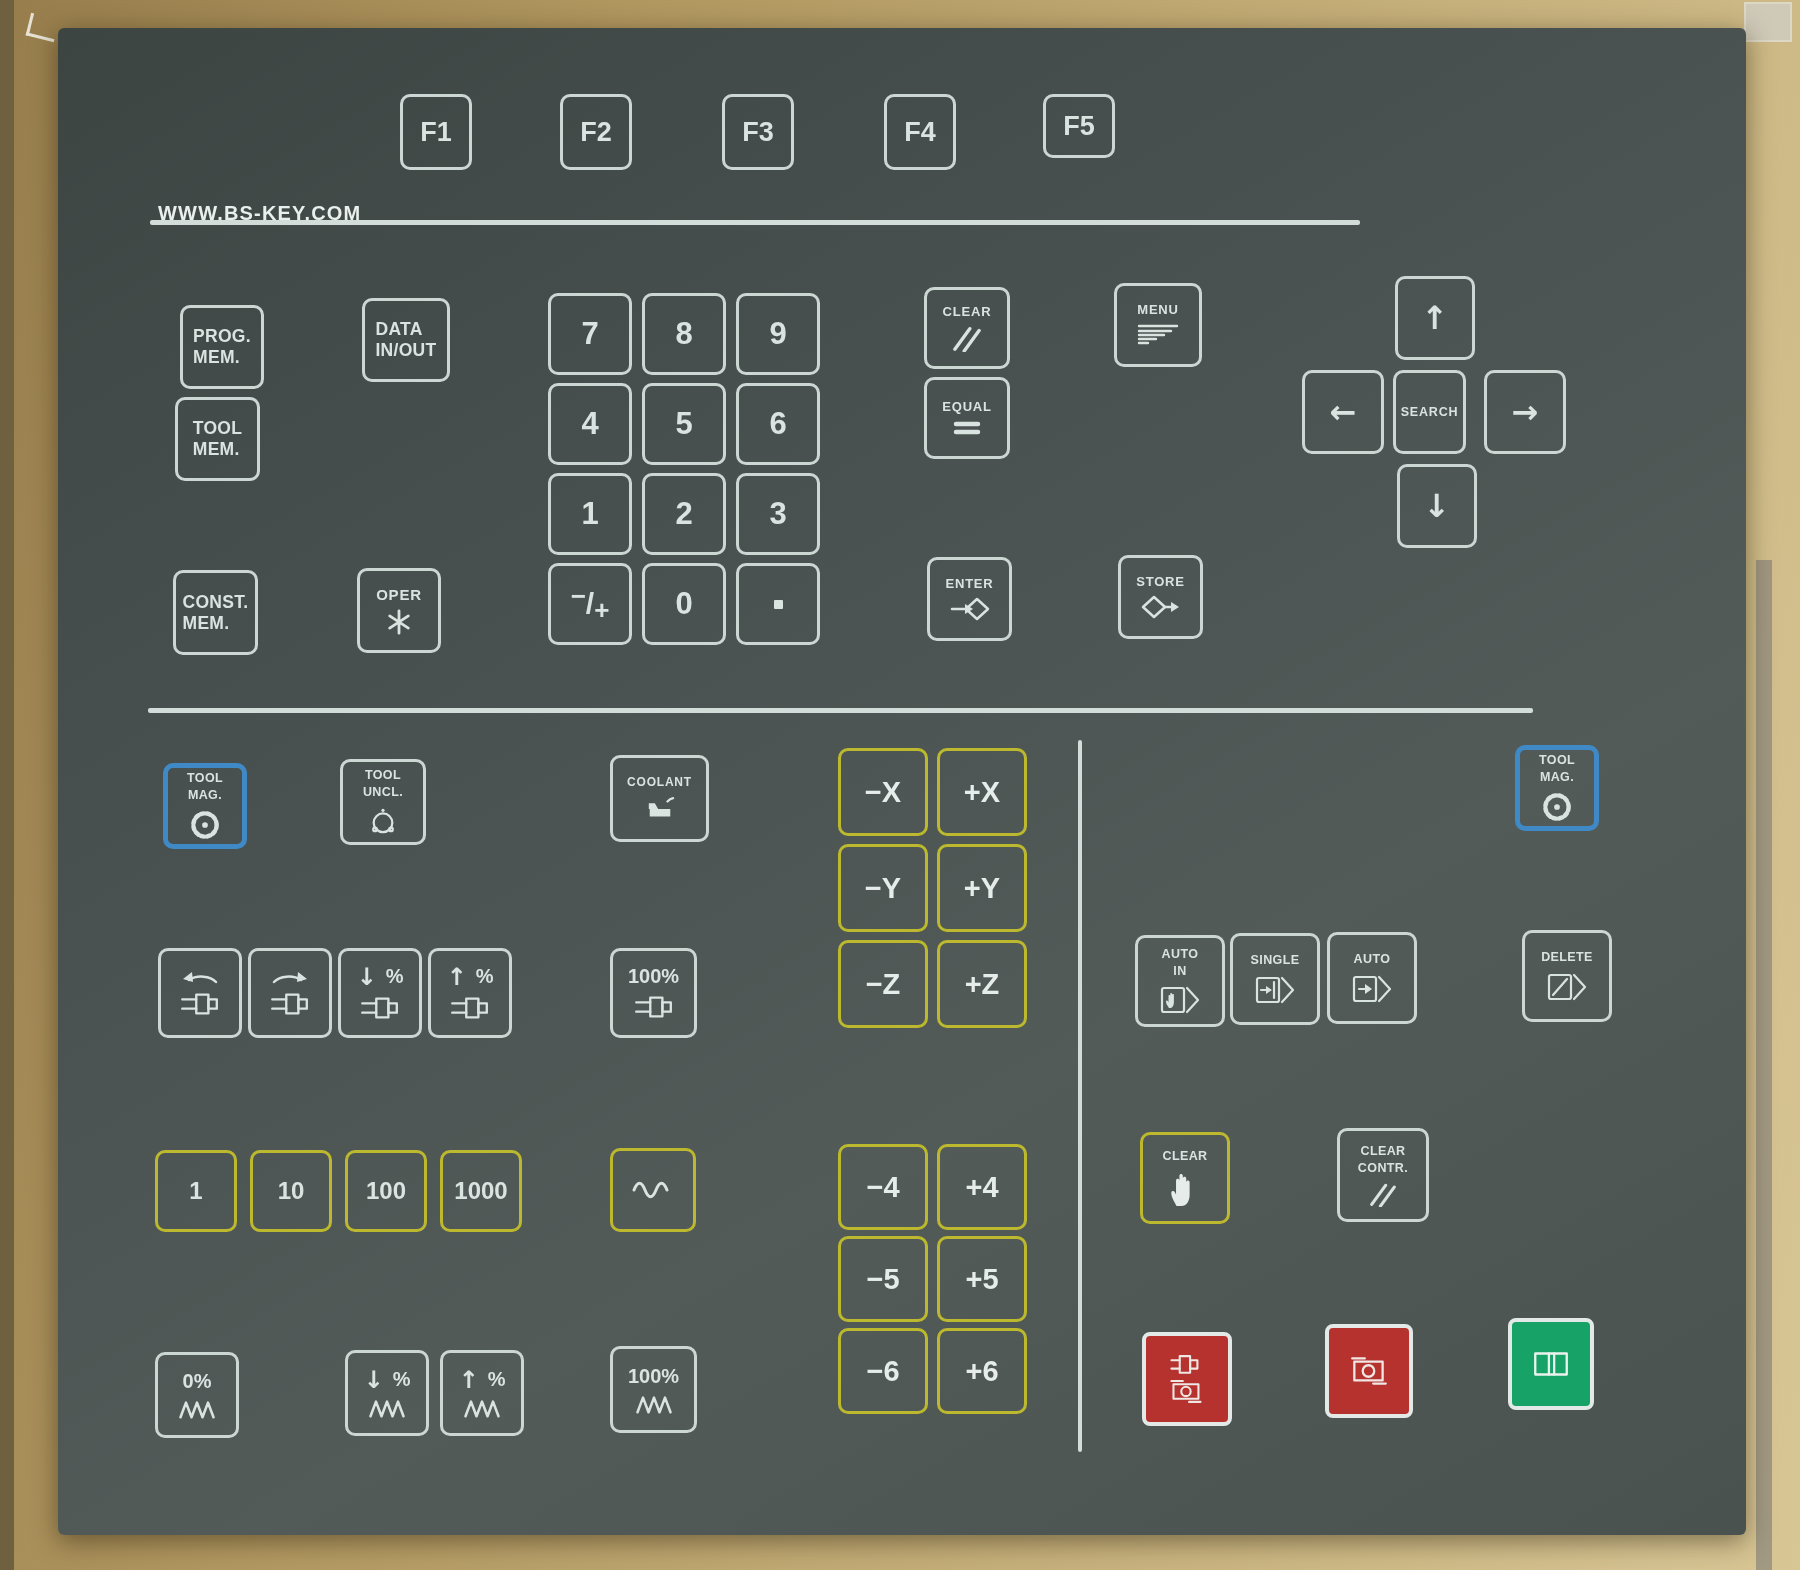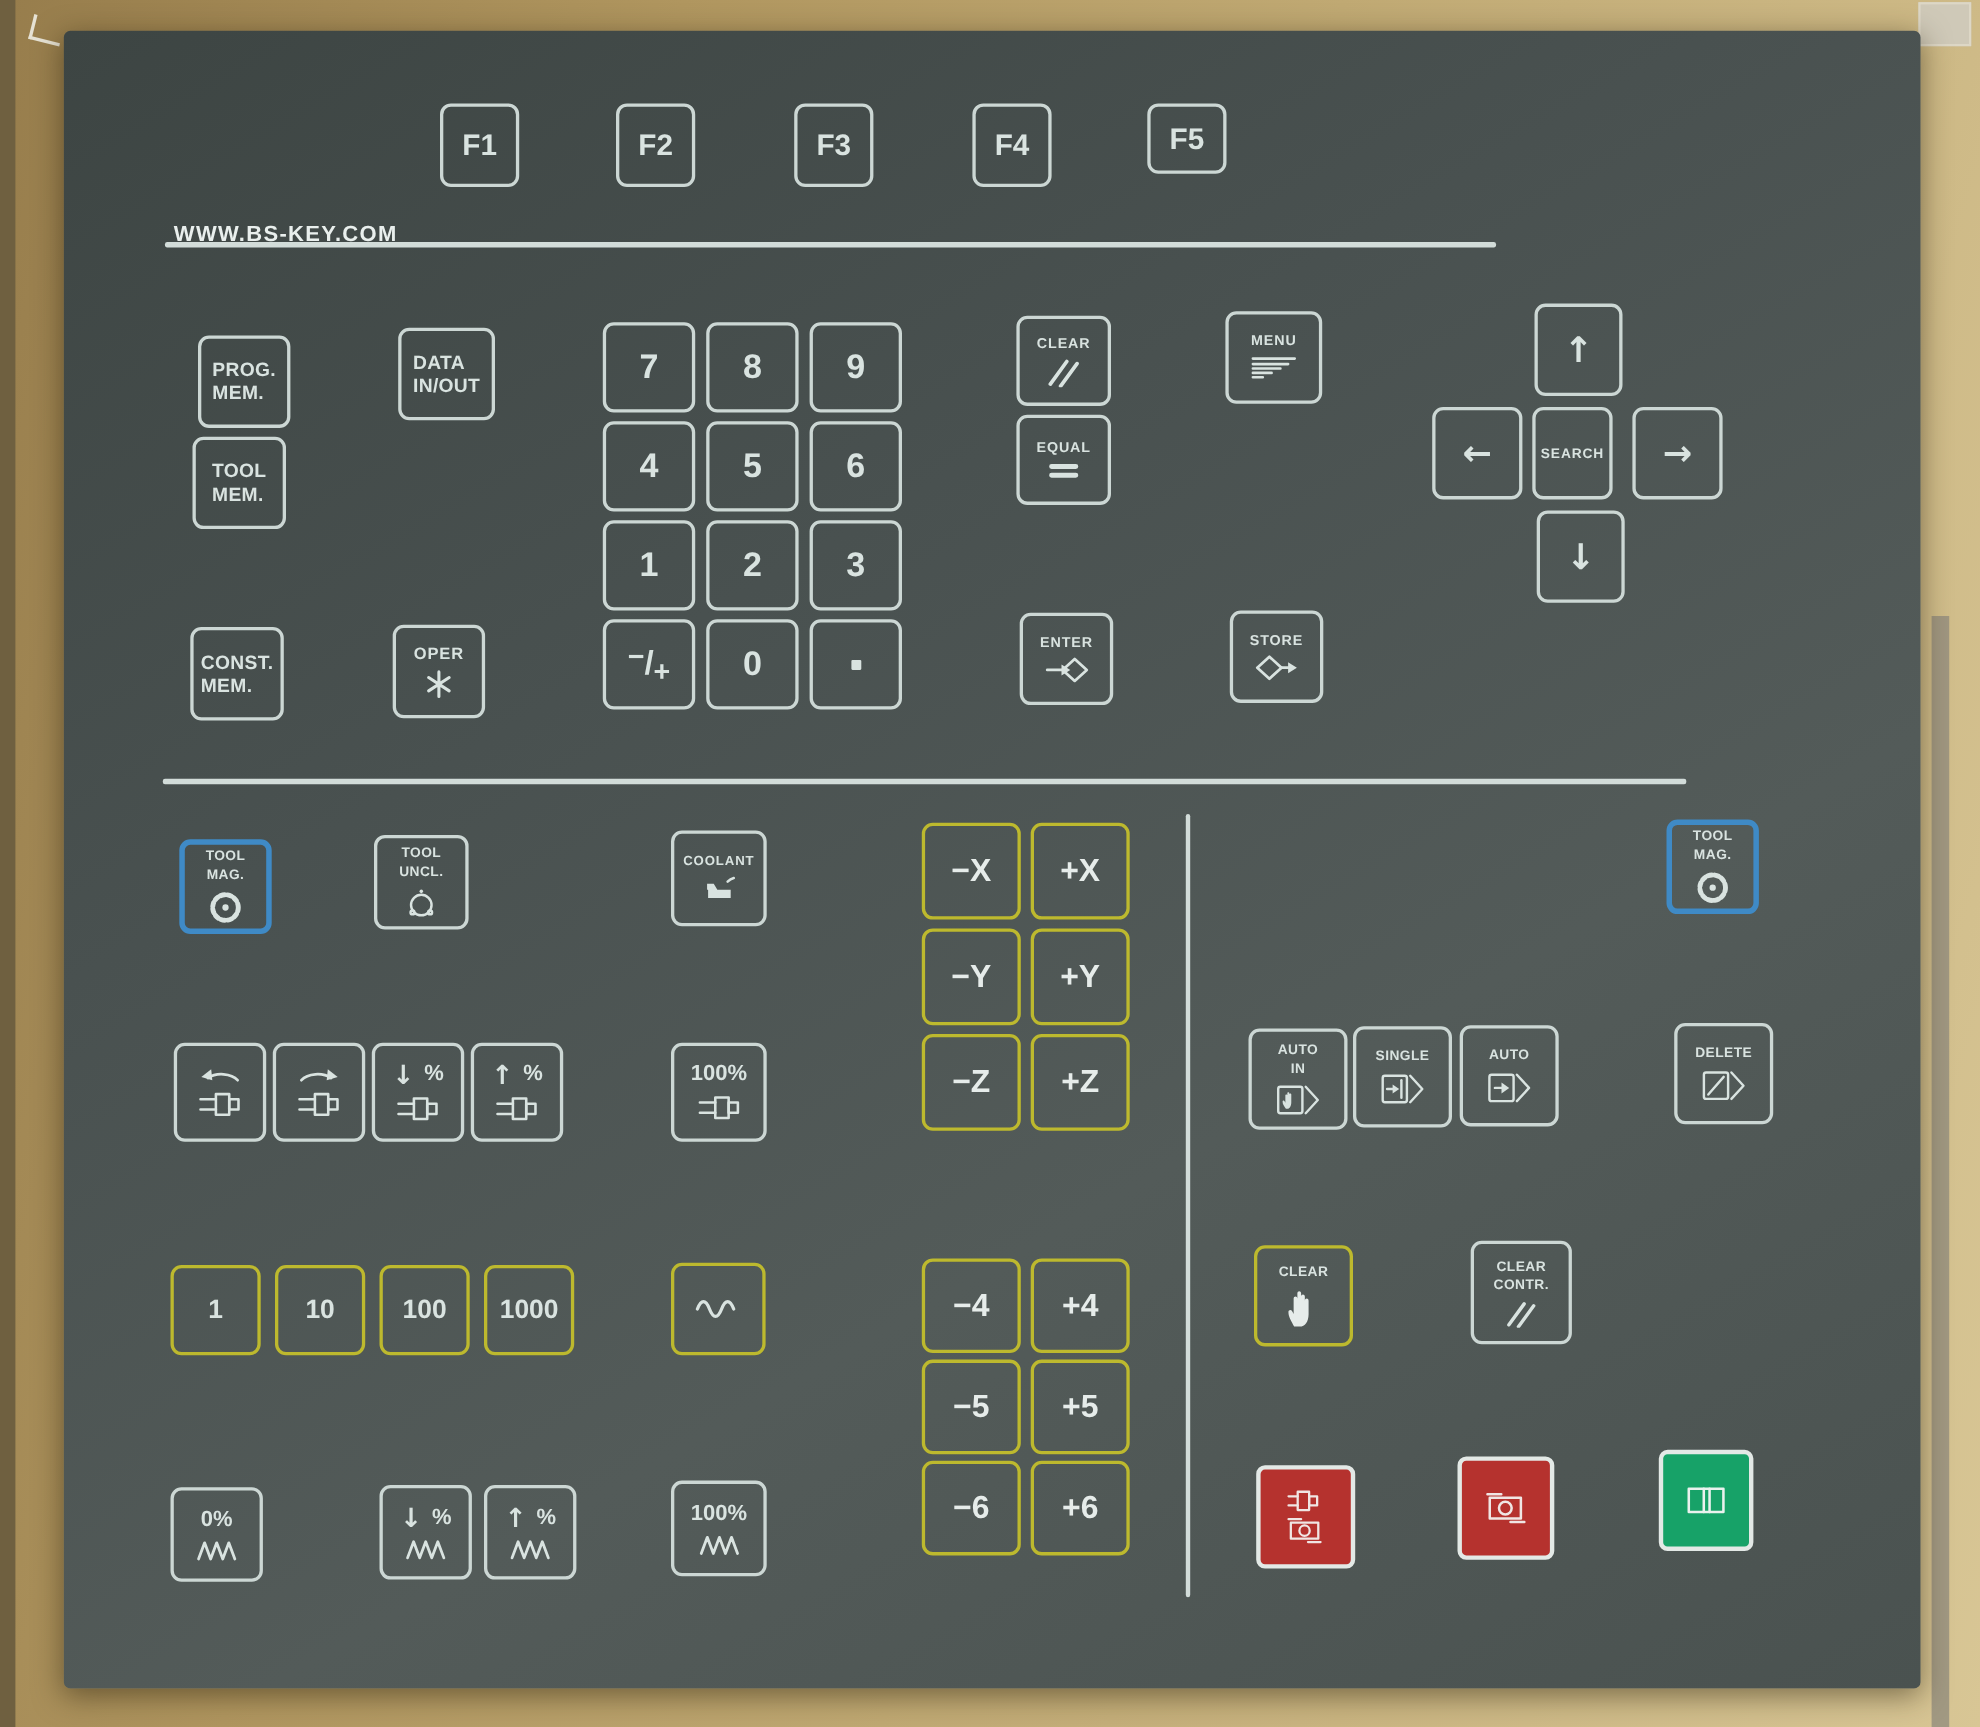--- a/index.html
+++ b/index.html
@@ -222,7 +222,7 @@
         </svg>
       </span>
   </div>
-  <div class="k" style="left:552px;top:727px;width:87px;height:87px">
+  <div class="k" style="left:552px;top:727px;width:99px;height:87px">
     <span class="t" style="font-size:12px">COOLANT</span>
     <span>
         <svg width="40" height="28" viewBox="0 0 40 30" class="ic">

